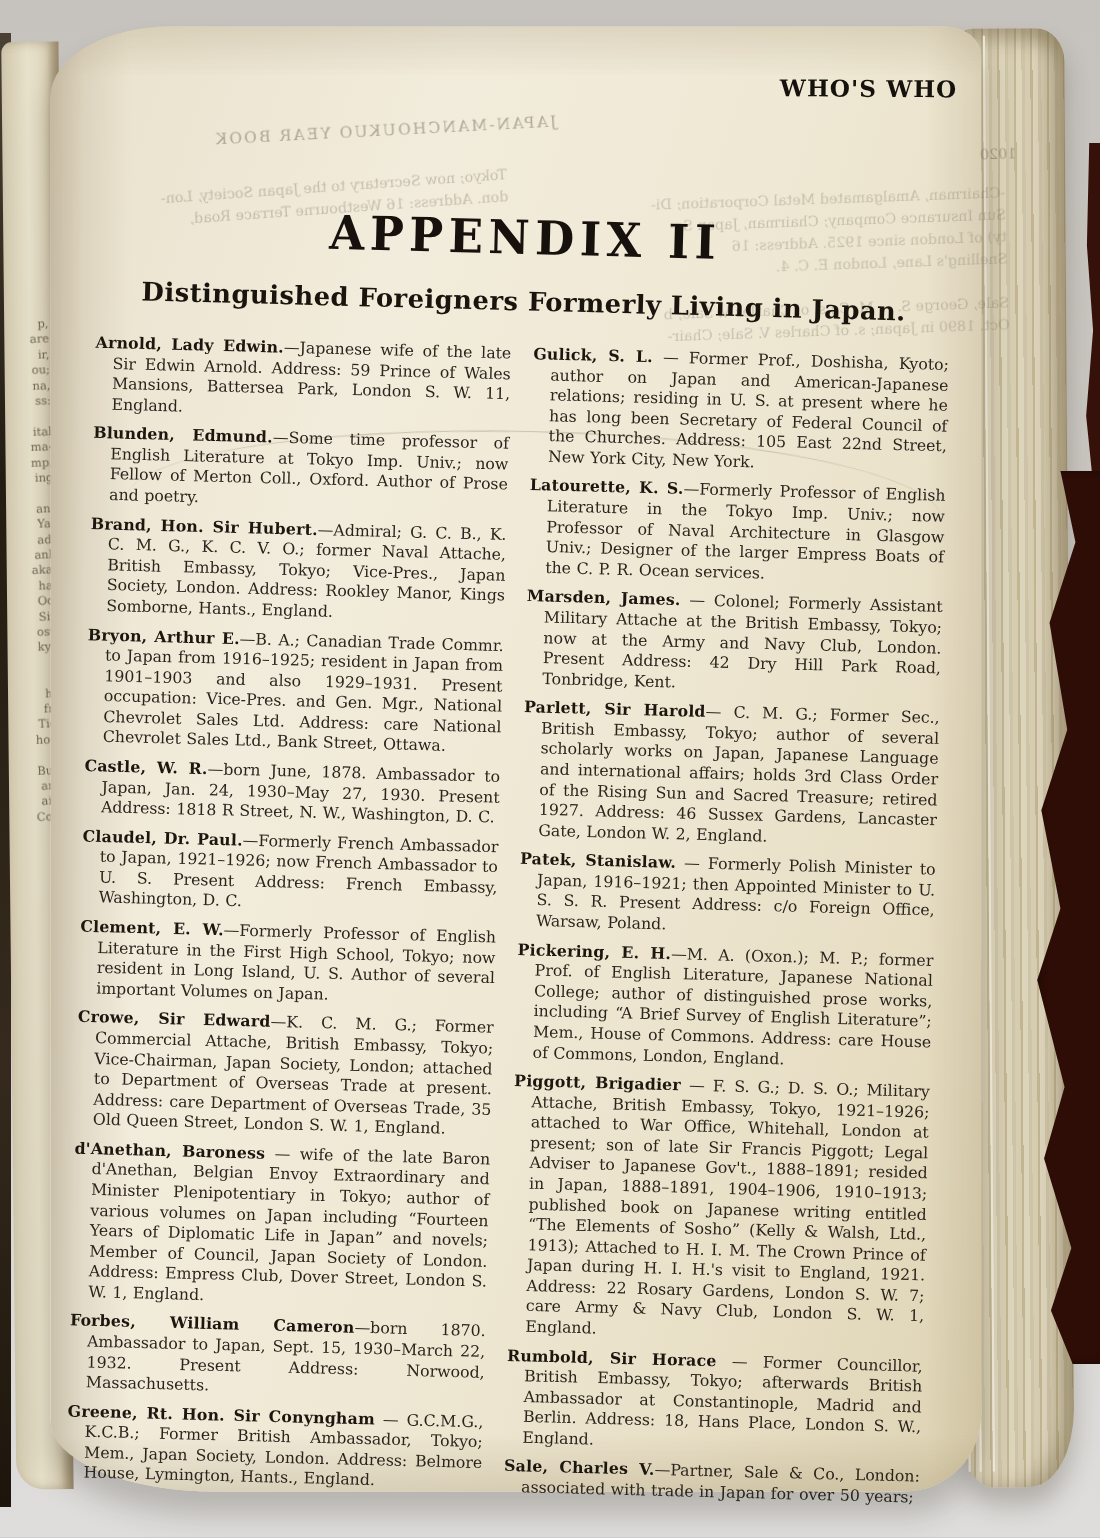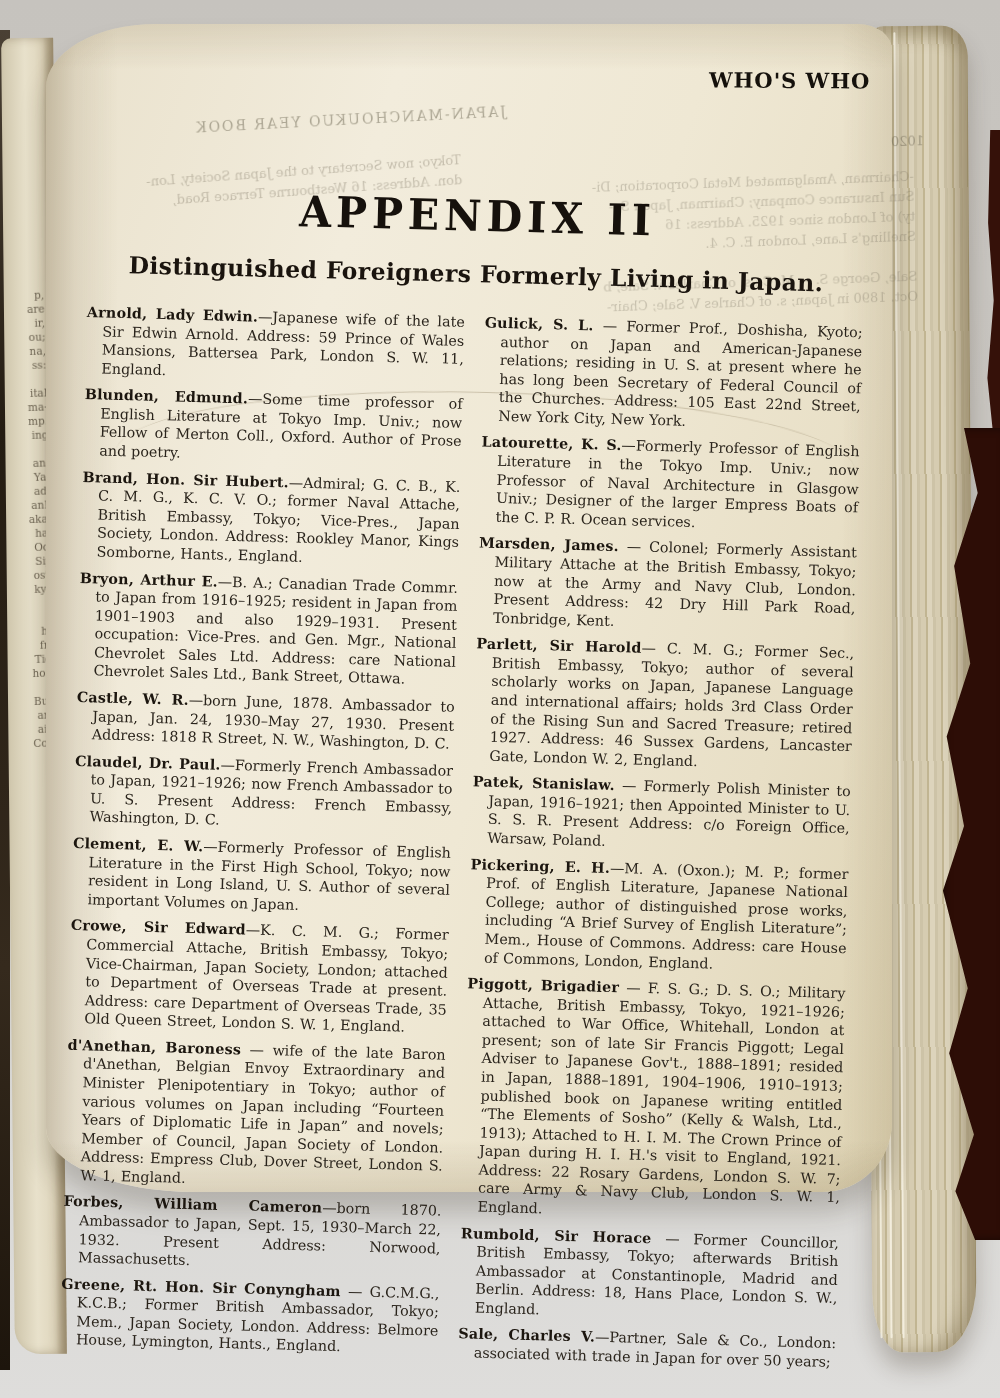--- a/index.html
+++ b/index.html
@@ -39,7 +39,7 @@
   .torn-top{ position:absolute; left:986px; top:130px; width:14px; height:310px; background:#351109;
     clip-path:polygon(30% 0,100% 0,100% 100%,55% 100%,10% 80%,55% 55%,15% 30%); }
   
-  .page{ position:absolute; left:46px; top:24px; width:846px; height:1168px;
+  .page{ position:absolute; left:46px; top:24px; width:846px; height:1332px;
     background:linear-gradient(108deg,#e9e1cc 0%,#f2ecdc 30%,#efe8d4 55%,#e8dfc6 78%,#ddd2b2 100%);
     border-radius:110px 34px 70px 150px / 64px 26px 70px 64px;
     box-shadow:0 20px 26px rgba(45,38,25,.22);

